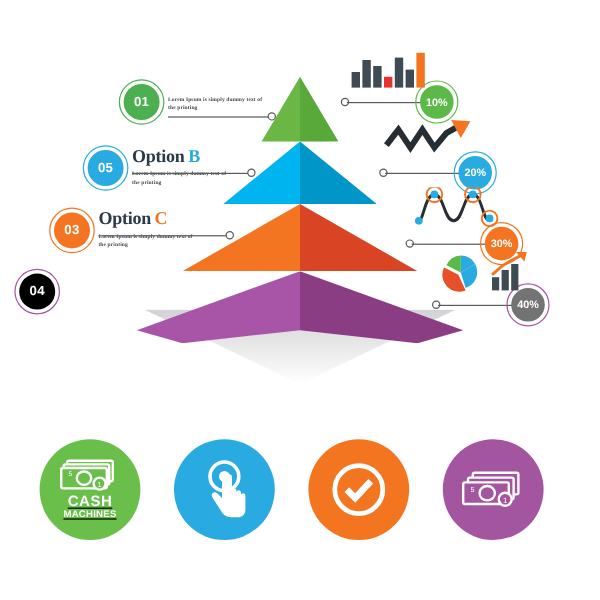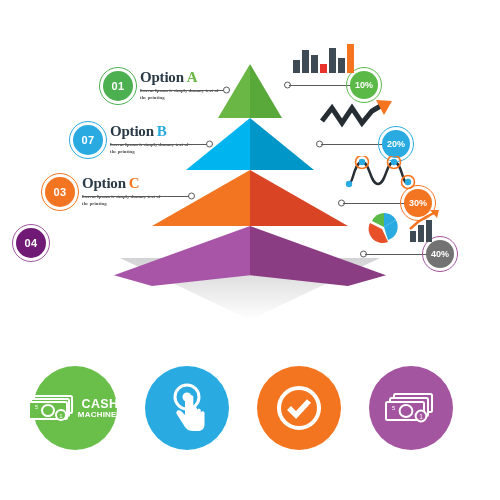--- a/index.html
+++ b/index.html
@@ -121,9 +121,6 @@
       <span style="color:#fff;position:relative;">01</span>
     </div>
     <div class="opt-body">
-      <div class="opt-title">
-        <span>Option</span><span class="ltr" style="color:#6AB745;">A</span>
-      </div>
       <div class="opt-sub">Lorem Ipsum is simply dummy text of the printing</div>
       <div class="opt-line" style="left:0px;width:85px;top:20px;"></div>
       <div class="opt-dot" style="left:83px;top:20px;"></div>

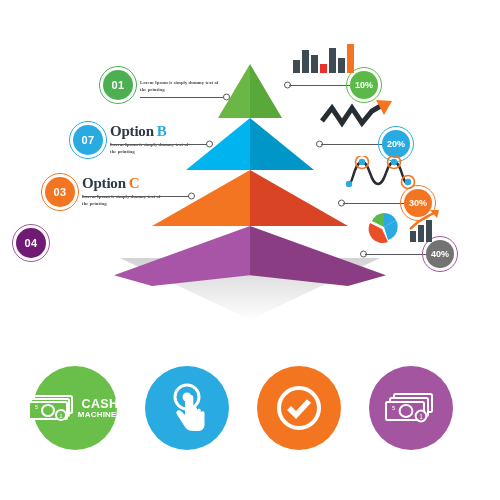--- a/index.html
+++ b/index.html
@@ -130,7 +130,7 @@
   <div class="opt-row" style="left:73px;top:124px;">
     <div class="num-badge" style="background:#29ABE2;color:#29ABE2;">
       <span class="num-ring"></span>
-      <span style="color:#fff;position:relative;">07</span>
+      <span style="color:#fff;position:relative;">05</span>
     </div>
     <div class="opt-body">
       <div class="opt-title">

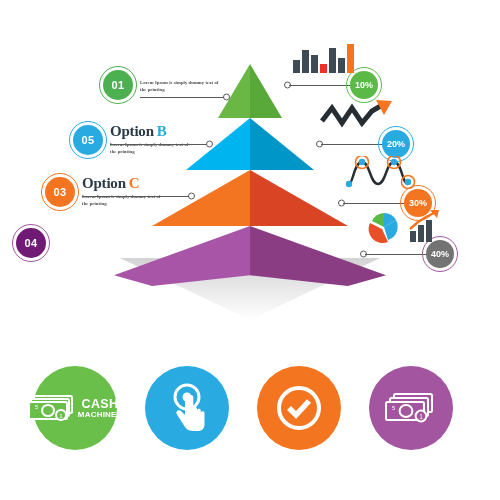--- a/index.html
+++ b/index.html
@@ -158,7 +158,7 @@
   </div>
 
   <div class="opt-row" style="left:16px;top:228px;">
-    <div class="num-badge" style="background:#701a75;color:#A355A0;">
+    <div class="num-badge" style="background:#000000;color:#A355A0;">
       <span class="num-ring"></span>
       <span style="color:#fff;position:relative;">04</span>
     </div>

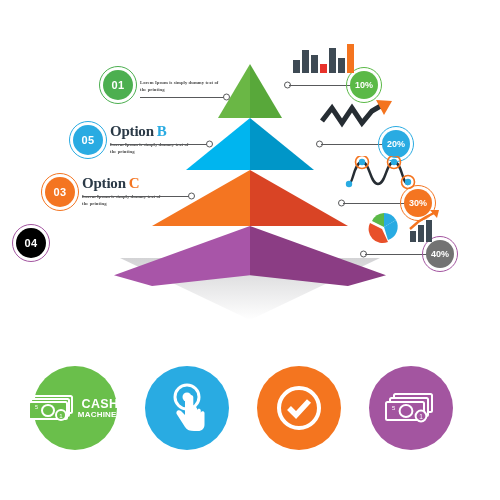--- a/index.html
+++ b/index.html
@@ -237,7 +237,7 @@
   </div>
 
   <div class="big-circle" style="left:33px;top:366px;background:#6ABF4B;">
-    <div style="display:flex;flex-direction:row;align-items:center;justify-content:center;">
+    <div style="display:flex;flex-direction:column;align-items:center;justify-content:center;text-decoration:underline;">
       <svg width="50" height="28" viewBox="0 0 50 28">
         <rect x="6" y="2" width="38" height="17" rx="1.5" fill="none" stroke="#fff" stroke-width="2"></rect>
         <rect x="3" y="5" width="38" height="17" rx="1.5" fill="#6ABF4B" stroke="#fff" stroke-width="2"></rect>

